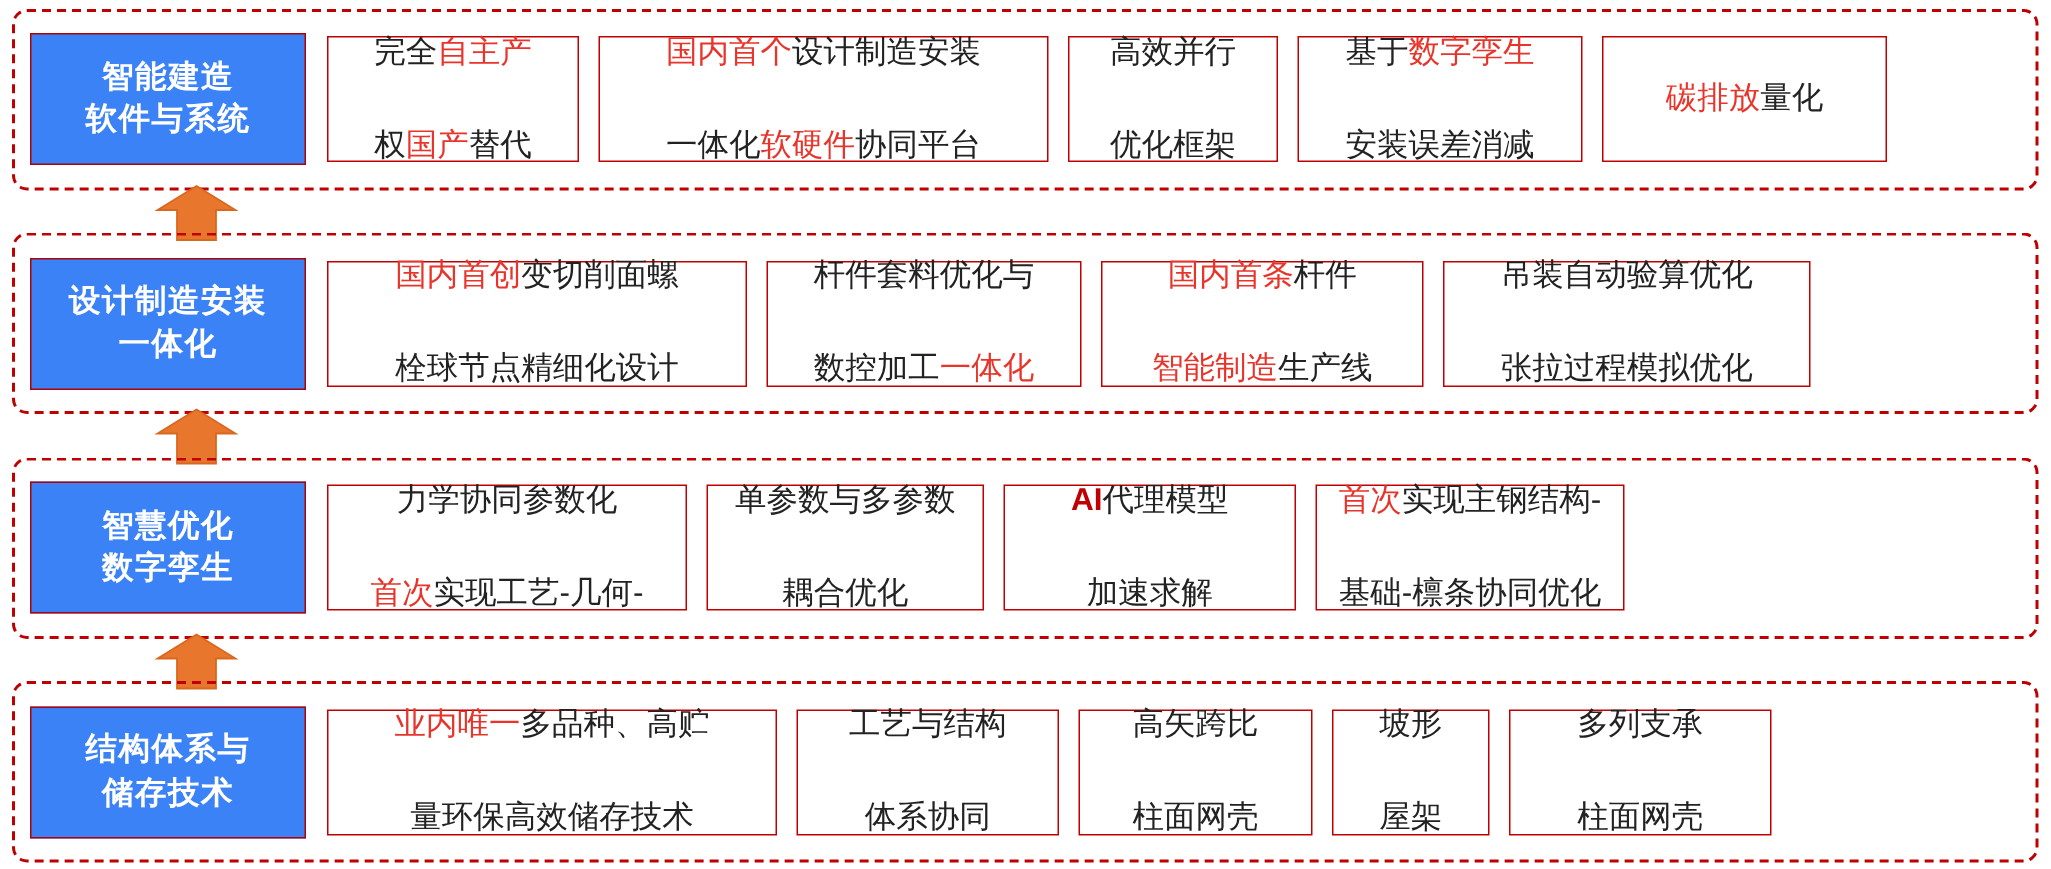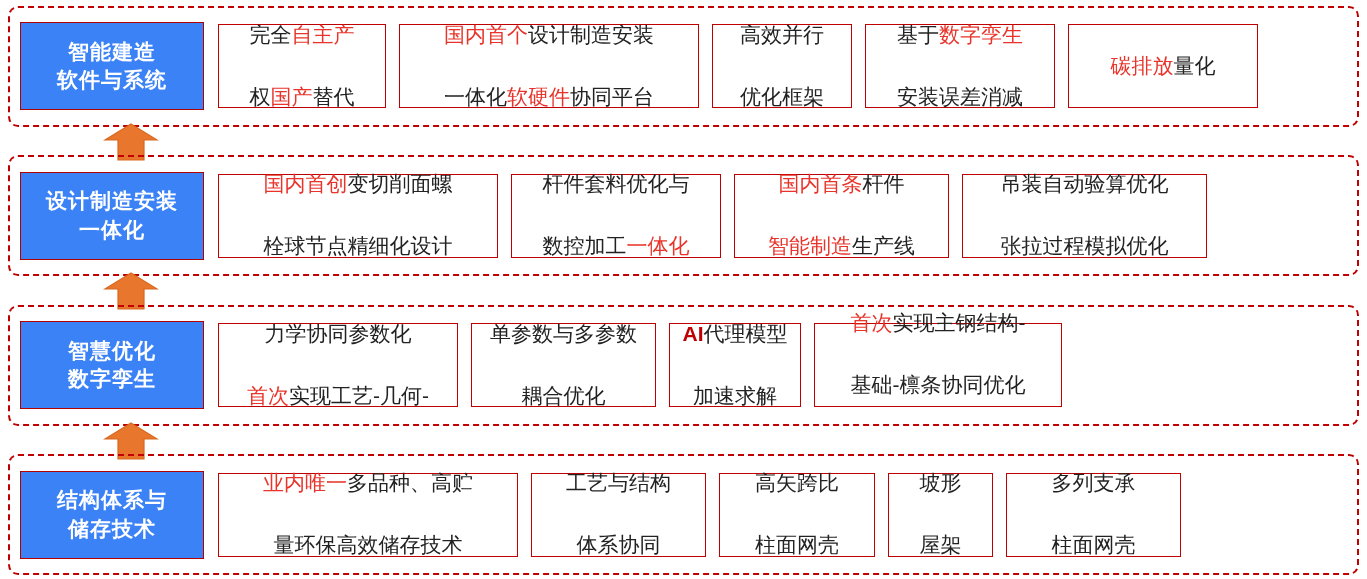--- a/index.html
+++ b/index.html
@@ -105,7 +105,7 @@
 
   .r3 .card:nth-child(1) { width: 240px; }
   .r3 .card:nth-child(2) { width: 185px; }
-  .r3 .card:nth-child(3) { width: 132px; }
+  .r3 .card:nth-child(3) { width: 195px; }
   .r3 .card:nth-child(4) { width: 248px; justify-content: flex-end; }
 
   .r4 .card:nth-child(1) { width: 300px; }

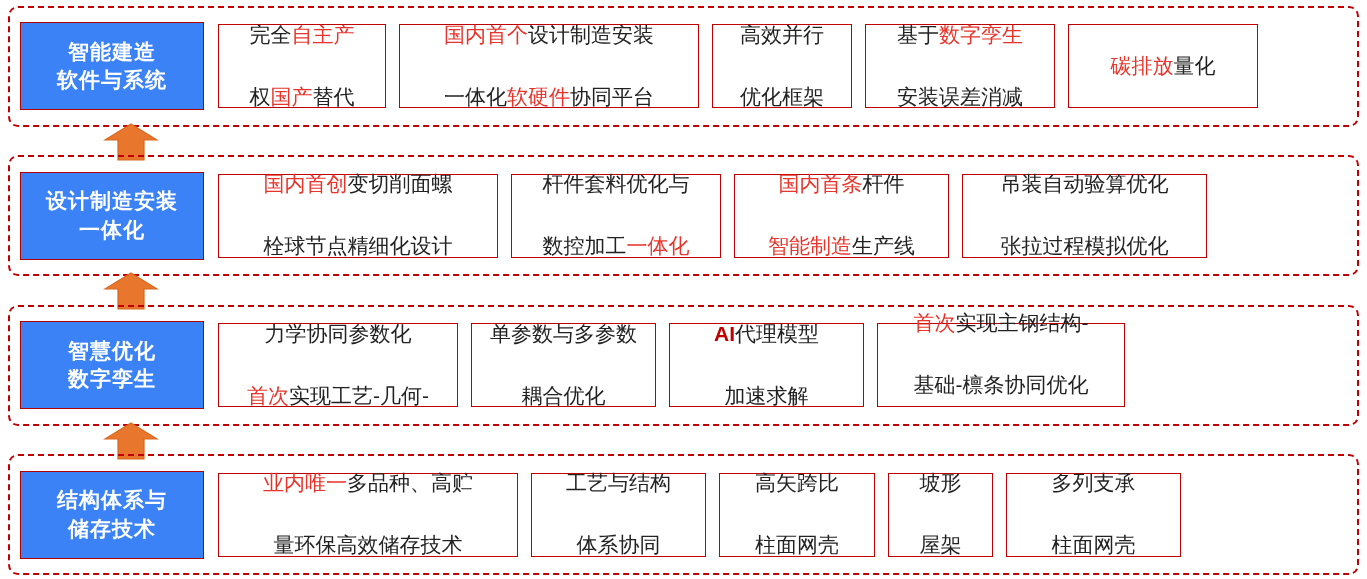--- a/index.html
+++ b/index.html
@@ -106,7 +106,7 @@
   .r3 .card:nth-child(1) { width: 240px; }
   .r3 .card:nth-child(2) { width: 185px; }
   .r3 .card:nth-child(3) { width: 195px; }
-  .r3 .card:nth-child(4) { width: 248px; justify-content: flex-end; }
+  .r3 .card:nth-child(4) { width: 206px; }
 
   .r4 .card:nth-child(1) { width: 300px; }
   .r4 .card:nth-child(2) { width: 175px; }

